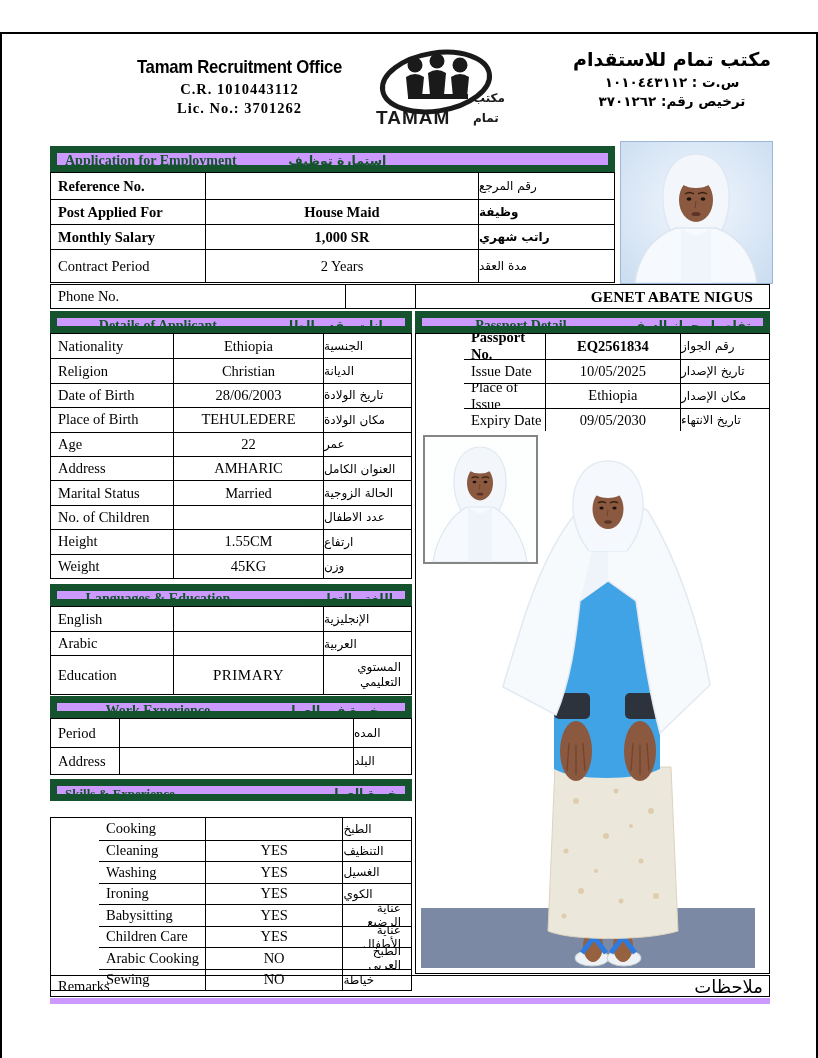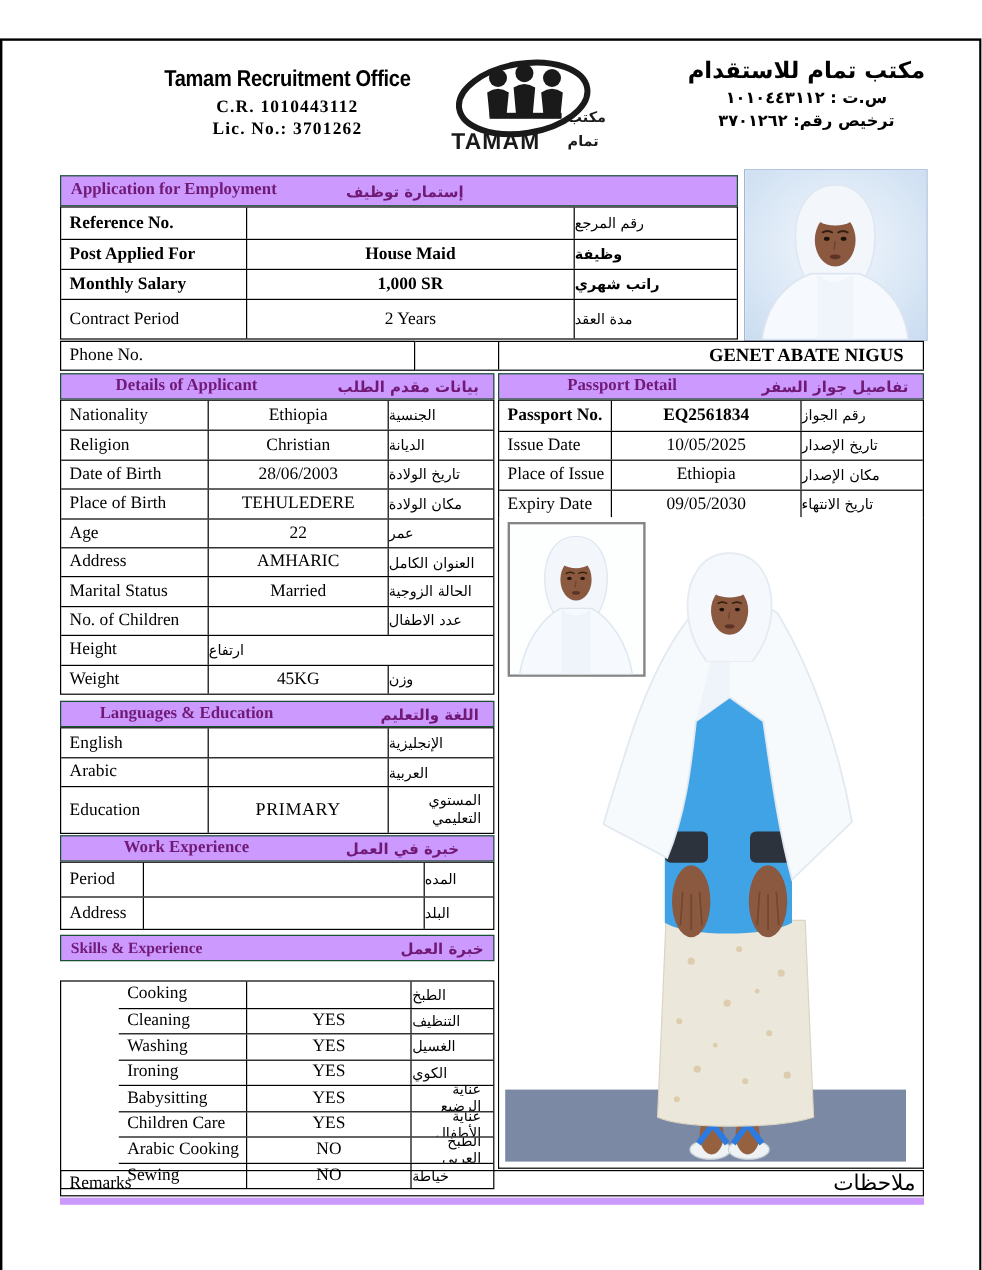--- a/index.html
+++ b/index.html
@@ -23,8 +23,8 @@
   .hdr-ar-line { font-weight:bold; font-size:13.5px; margin-top:3px; }
 
   
-  .sec-hdr { background:#cc99ff; border:1px solid #14532d; color:#701a75; font-weight:bold;
-             display:flex; align-items:center; font-size:14px; }
+  .sec-hdr { background:#cc99ff; border:7px solid #14532d; color:#14532d; font-weight:bold;
+             display:flex; font-size:14px; }
   .sec-hdr .en { flex:0 0 58%; text-align:center; }
   .sec-hdr .en.left { flex:0 0 auto; text-align:left; padding-left:8px; }
   .sec-hdr .arh { flex:1; text-align:right; padding-right:12px; font-size:12.5px; font-weight:bold; }

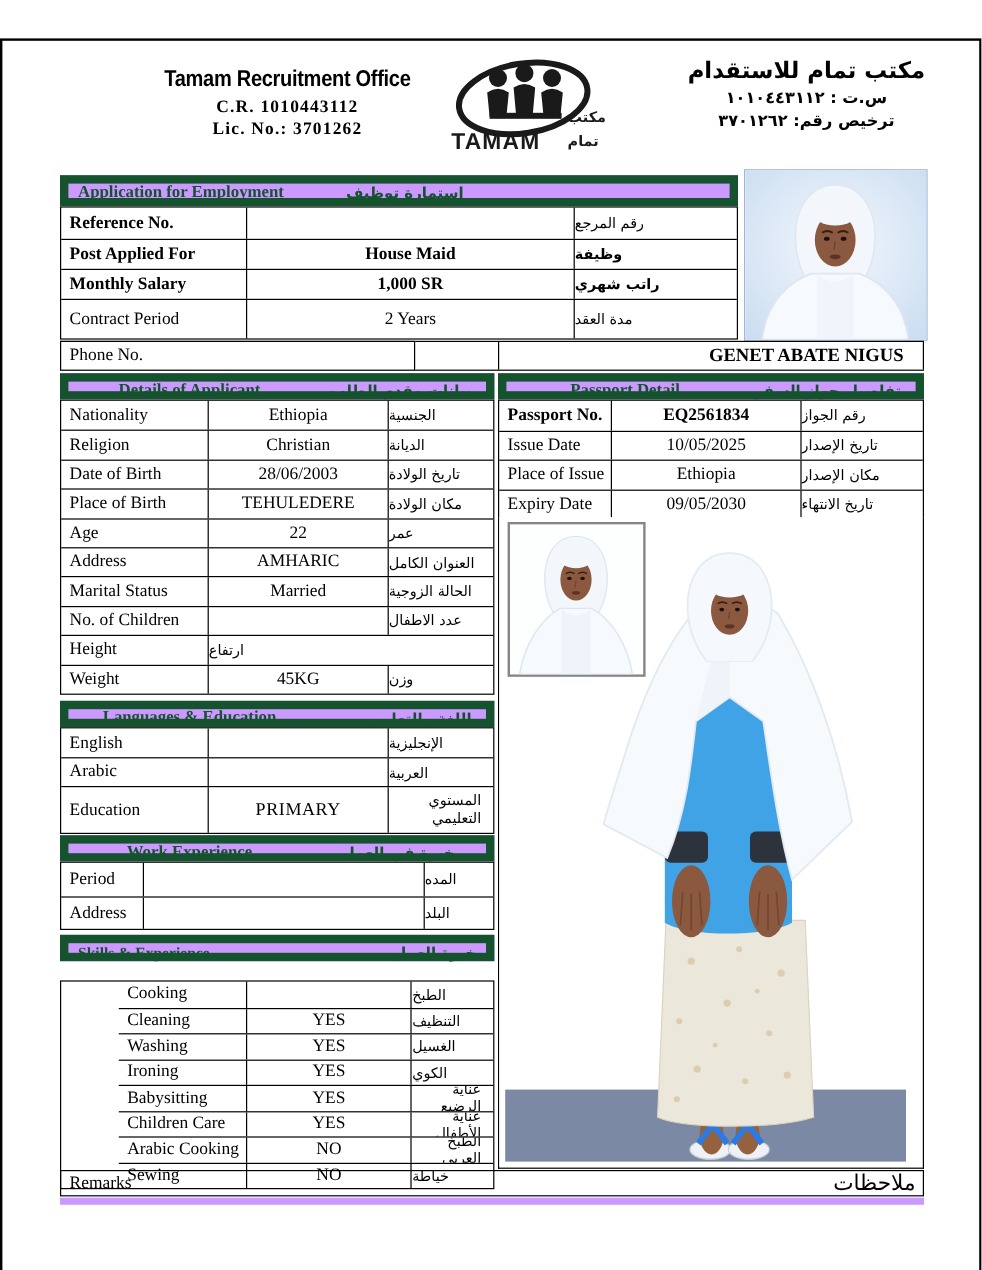--- a/index.html
+++ b/index.html
@@ -322,7 +322,7 @@
     <span class="arh ar">تفاصيل جواز السفر</span>
   </div>
 
-  <div class="abs tbl pas" style="left:413px; top:299px; width:355px;">
+  <div class="abs tbl pas" style="left:413px; top:299px; width:355px;padding-left:48px;">
     <div class="trow h245">
       <div class="tcell lbl bold c1">Passport No.</div>
       <div class="tcell val bold c2">EQ2561834</div>

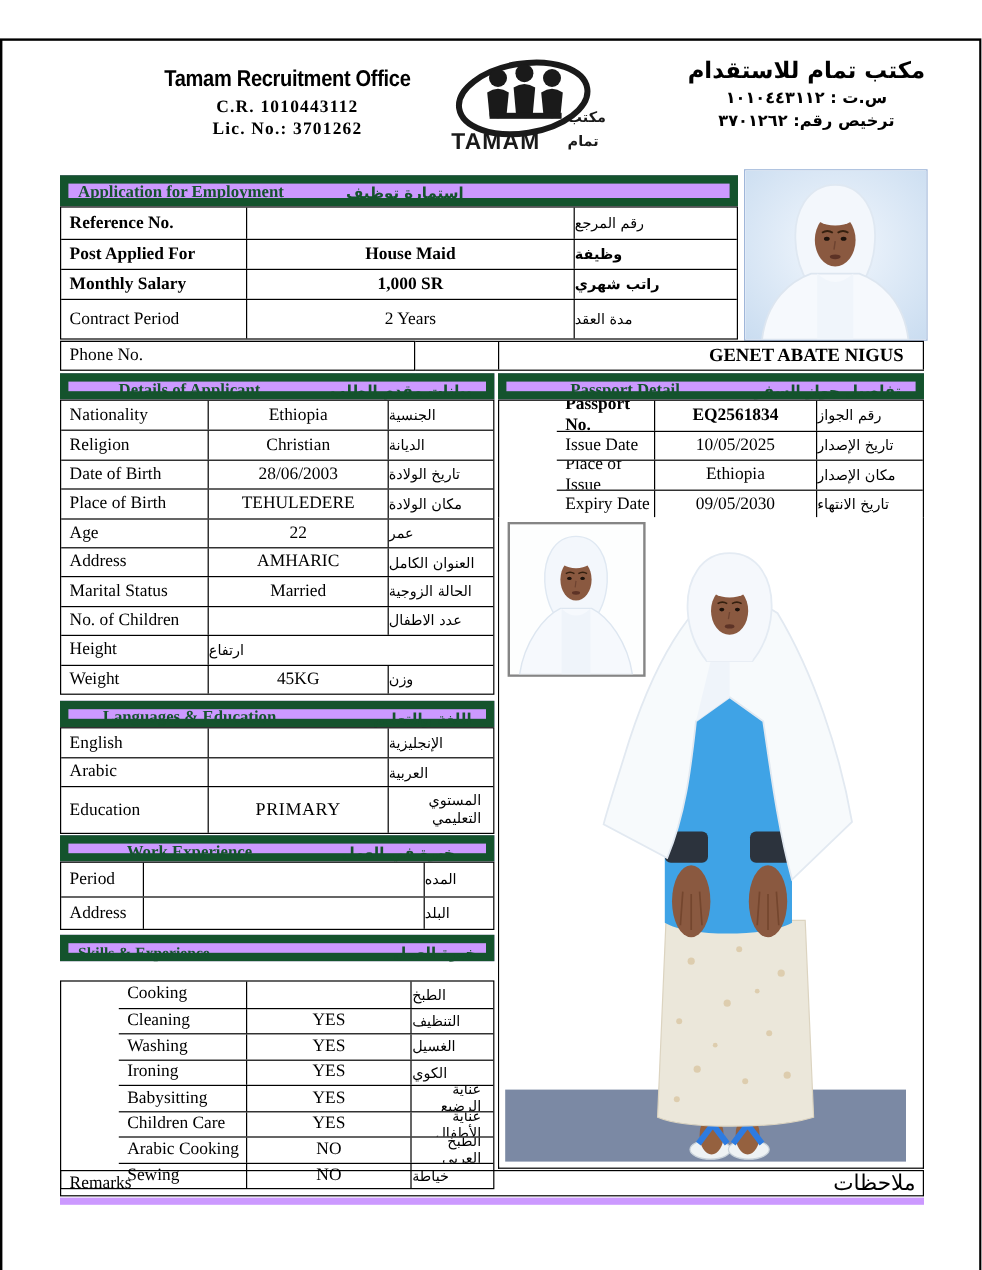--- a/index.html
+++ b/index.html
@@ -219,6 +219,7 @@
     </div>
     <div class="trow h24">
       <div class="tcell lbl c1">Height</div>
+      <div class="tcell val c2">1.55CM</div>
       <div class="tcell arc ar c3">ارتفاع</div>
     </div>
     <div class="trow h24">

